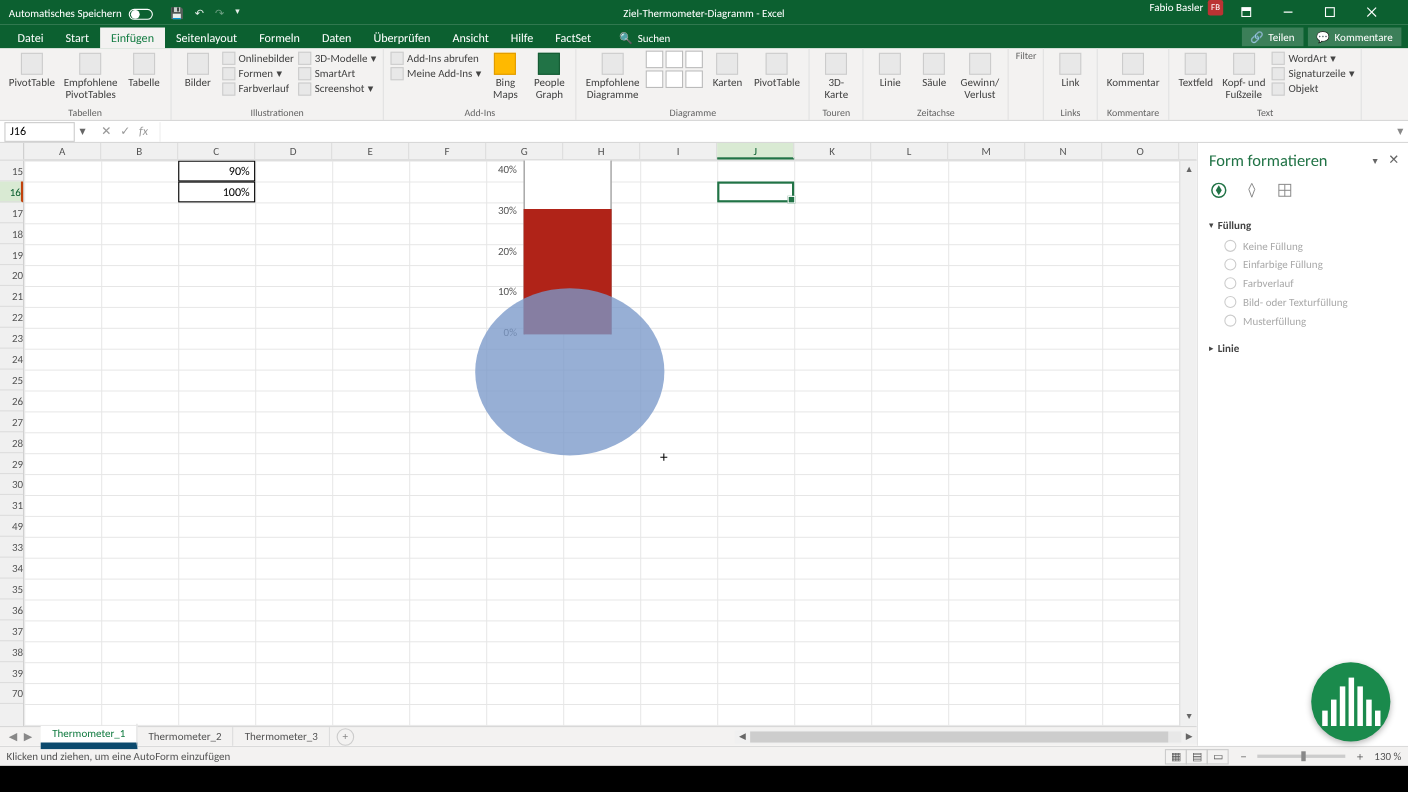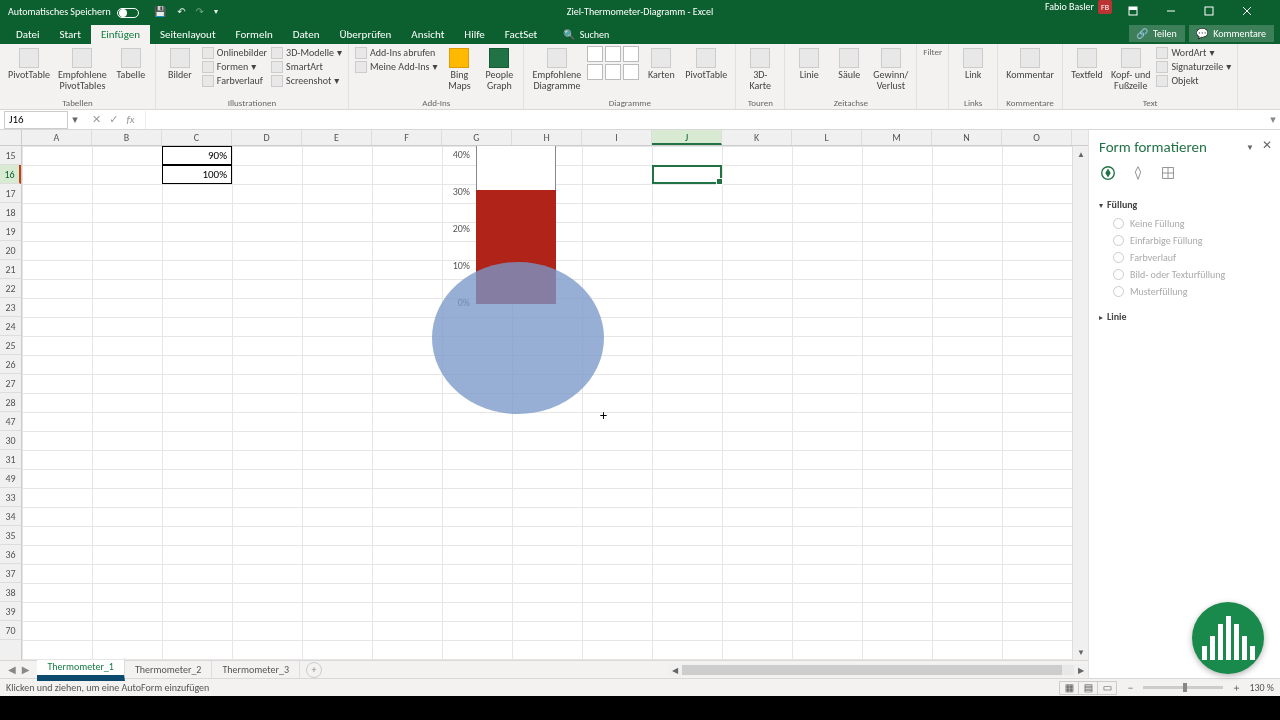--- a/index.html
+++ b/index.html
@@ -59,7 +59,7 @@
 .ch.sel { background: #d9ead3; color: #0c6030; border-bottom: 2px solid #217346; }
 .gridwrap { flex: 1; display: flex; overflow: hidden; position: relative; }
 .rowheads { width: 22px; background: #f0f0f0; font-size: 10px; color: #555; border-right: 1px solid #ccc; }
-.rh { height: 19px; text-align: center; line-height: 19px; border-bottom: 1px solid #ddd; }
+.rh { height: 19px; text-align: right; line-height: 19px; border-bottom: 1px solid #ddd; }
 .rh.sel { background: #d9ead3; color: #0c6030; border-right: 2px solid #c2410c; }
 .cells { position: relative; flex: 1; background-image: linear-gradient(#e6e6e6 1px, transparent 1px), linear-gradient(90deg, #e6e6e6 1px, transparent 1px); background-size: 70px 19px; }
 .cell { position: absolute; width: 70px; height: 19px; font-size: 11px; display: flex; align-items: center; justify-content: flex-end; padding: 0 4px; }

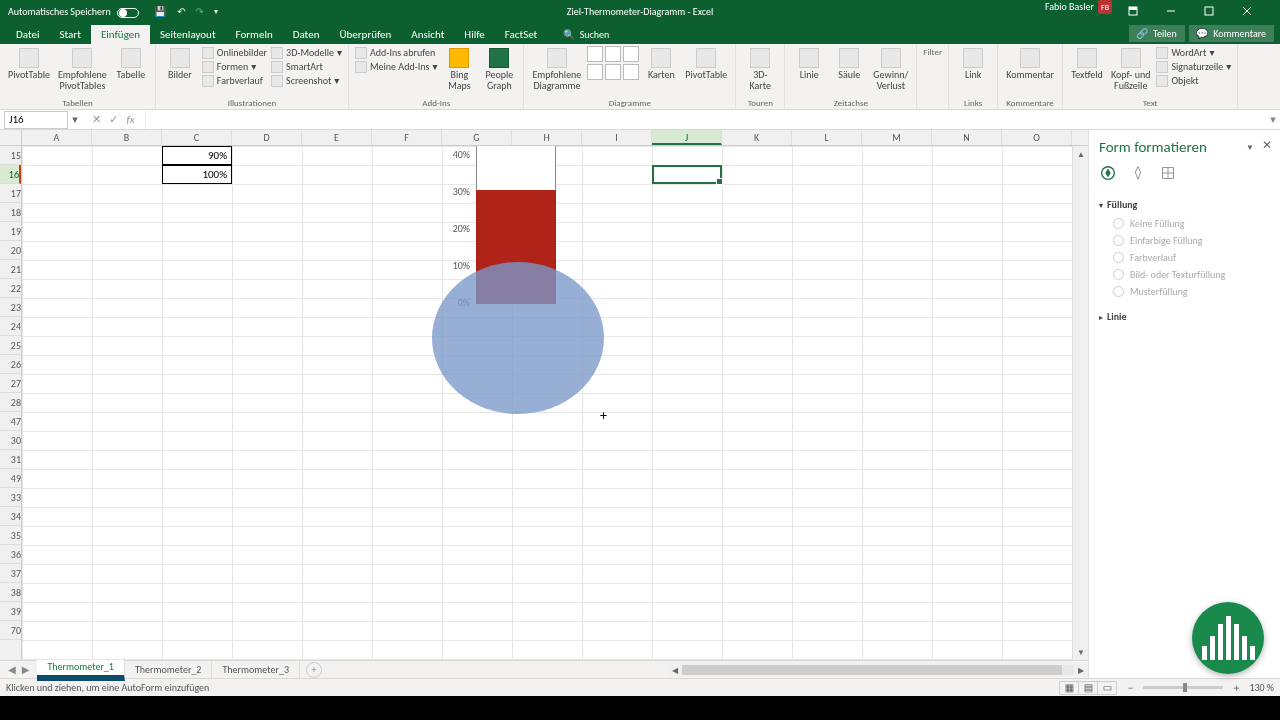--- a/index.html
+++ b/index.html
@@ -414,7 +414,7 @@
             <div class="rh">26</div>
             <div class="rh">27</div>
             <div class="rh">28</div>
-            <div class="rh">47</div>
+            <div class="rh">29</div>
             <div class="rh">30</div>
             <div class="rh">31</div>
             <div class="rh">49</div>

